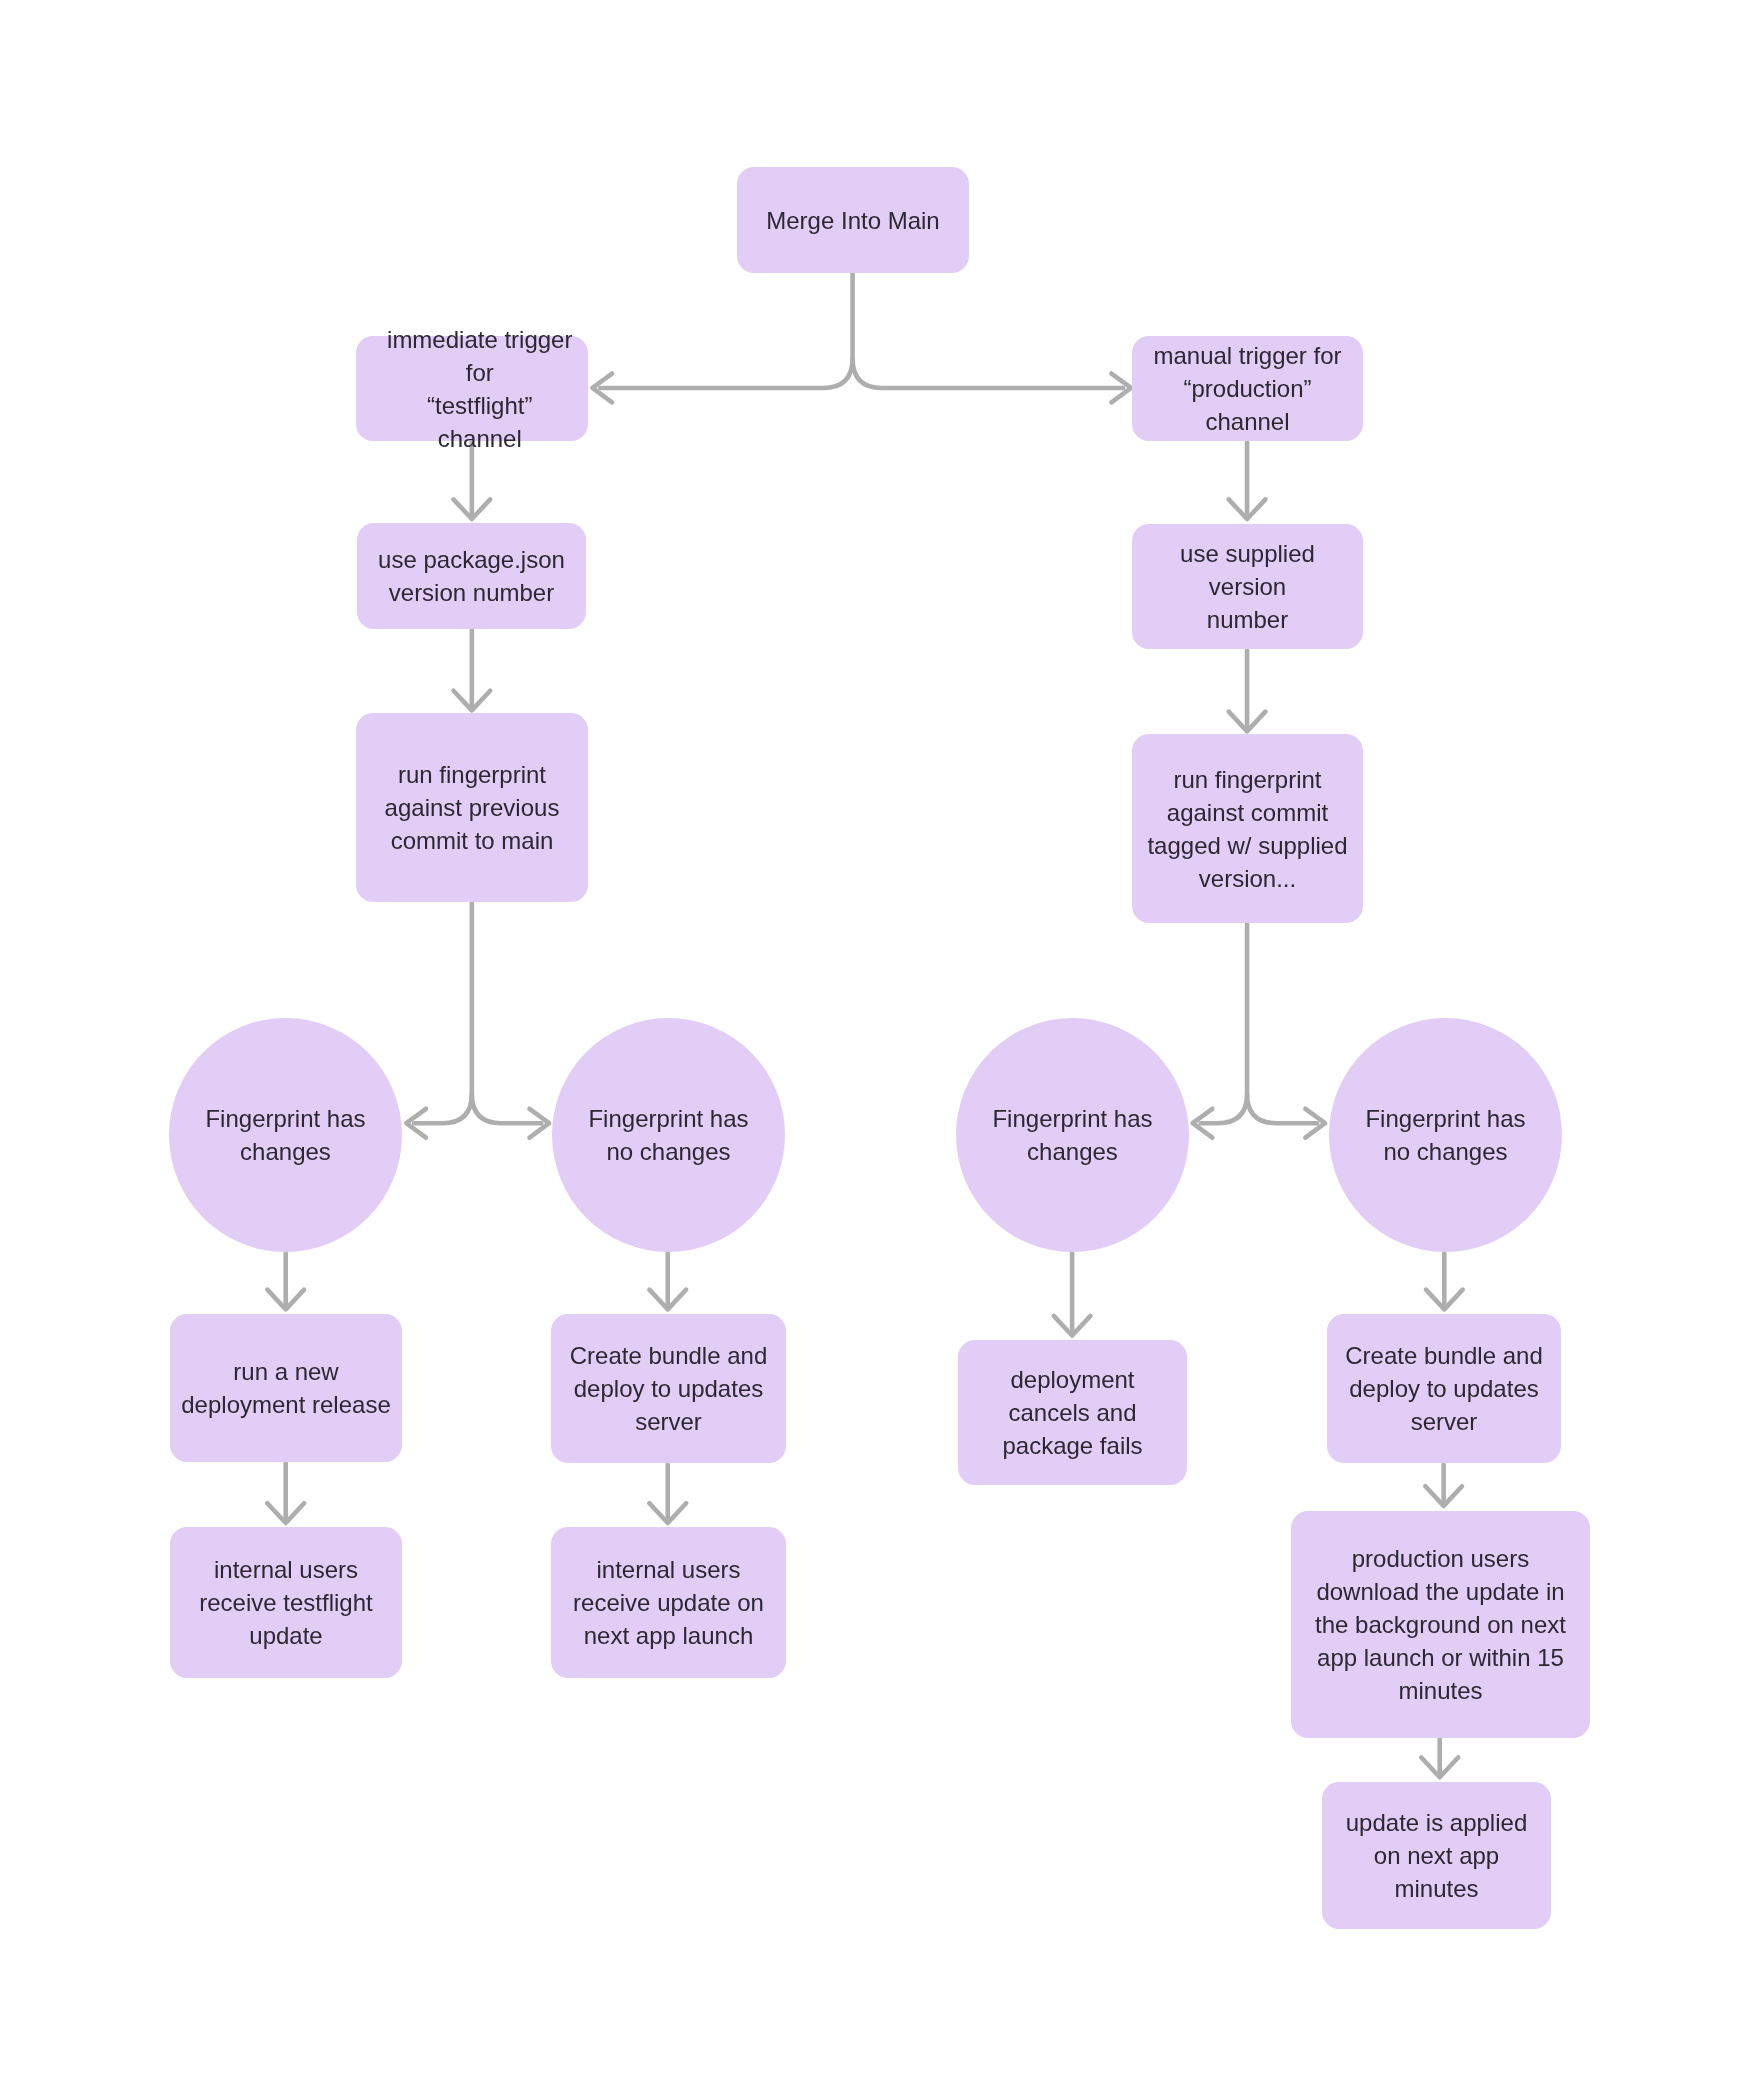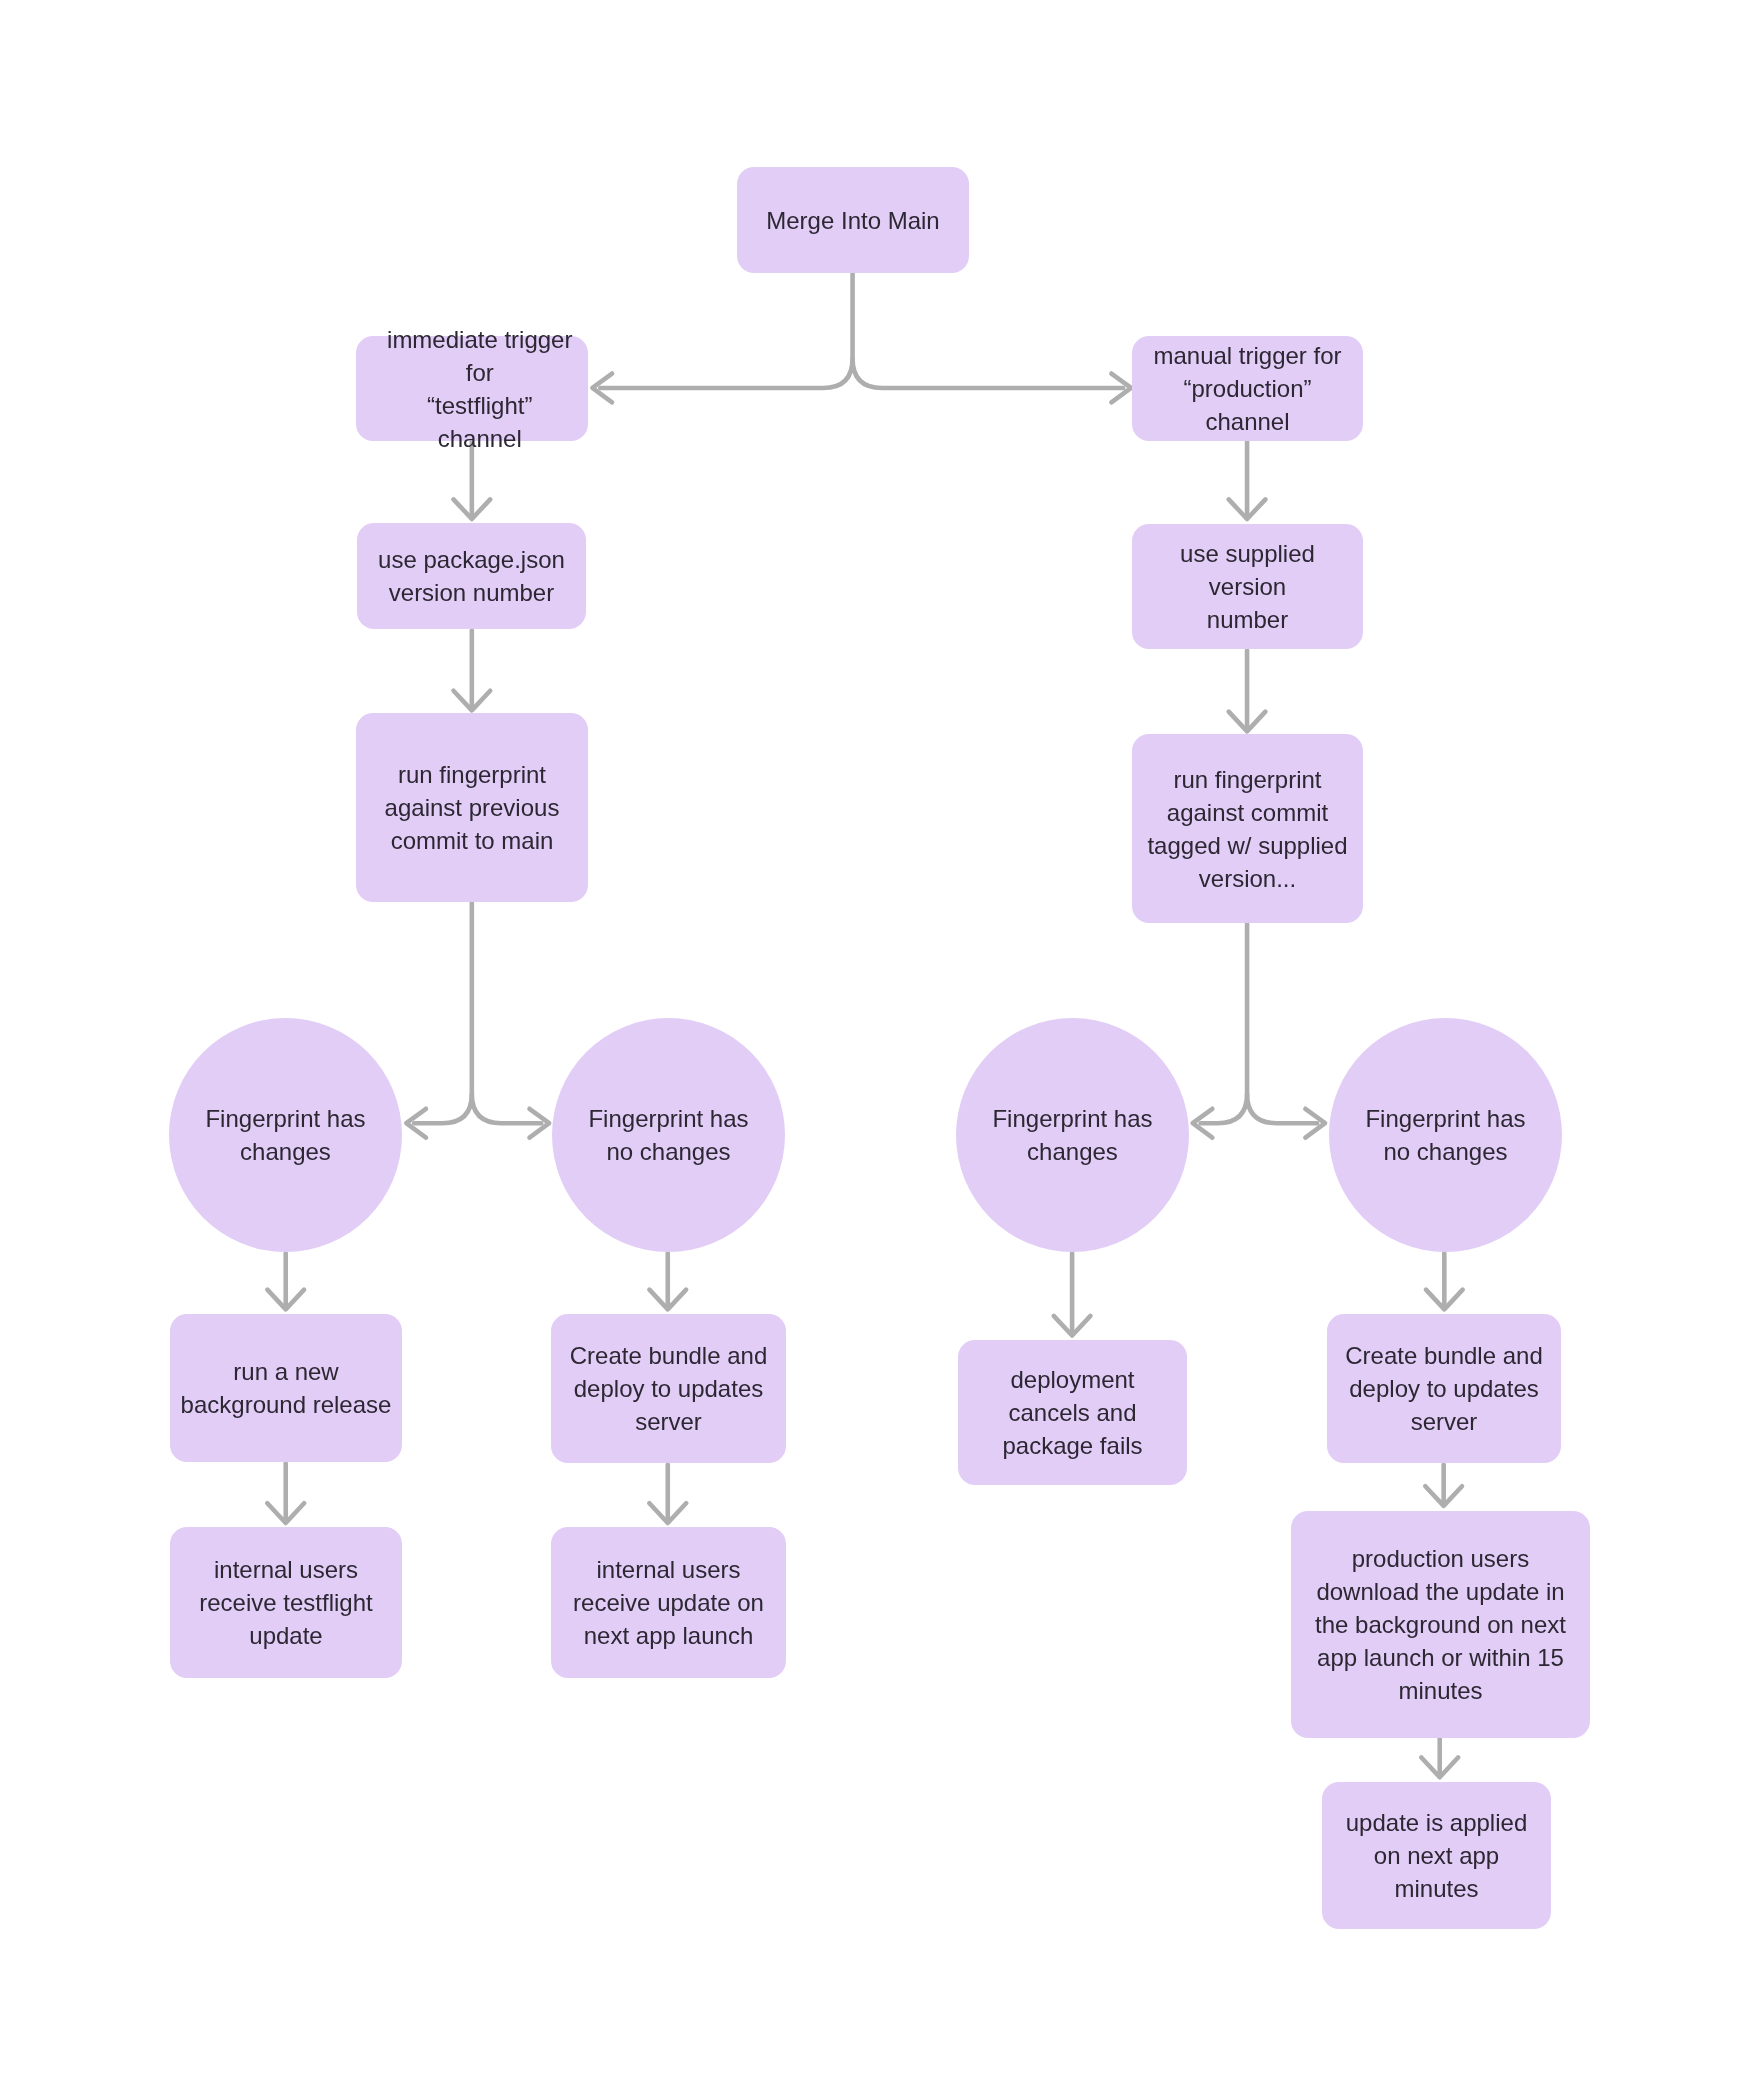--- a/index.html
+++ b/index.html
@@ -115,7 +115,7 @@
       <div class="node circle" style="left: 1329px; top: 1018px; width: 233px; height: 234px;"><span>Fingerprint has
 no changes</span></div>
       <div class="node rect" style="left: 170px; top: 1314px; width: 232px; height: 148px;"><span>run a new
-background release</span></div>
+deployment release</span></div>
       <div class="node rect" style="left: 551px; top: 1314px; width: 235px; height: 149px;"><span>Create bundle and
 deploy to updates
 server</span></div>

